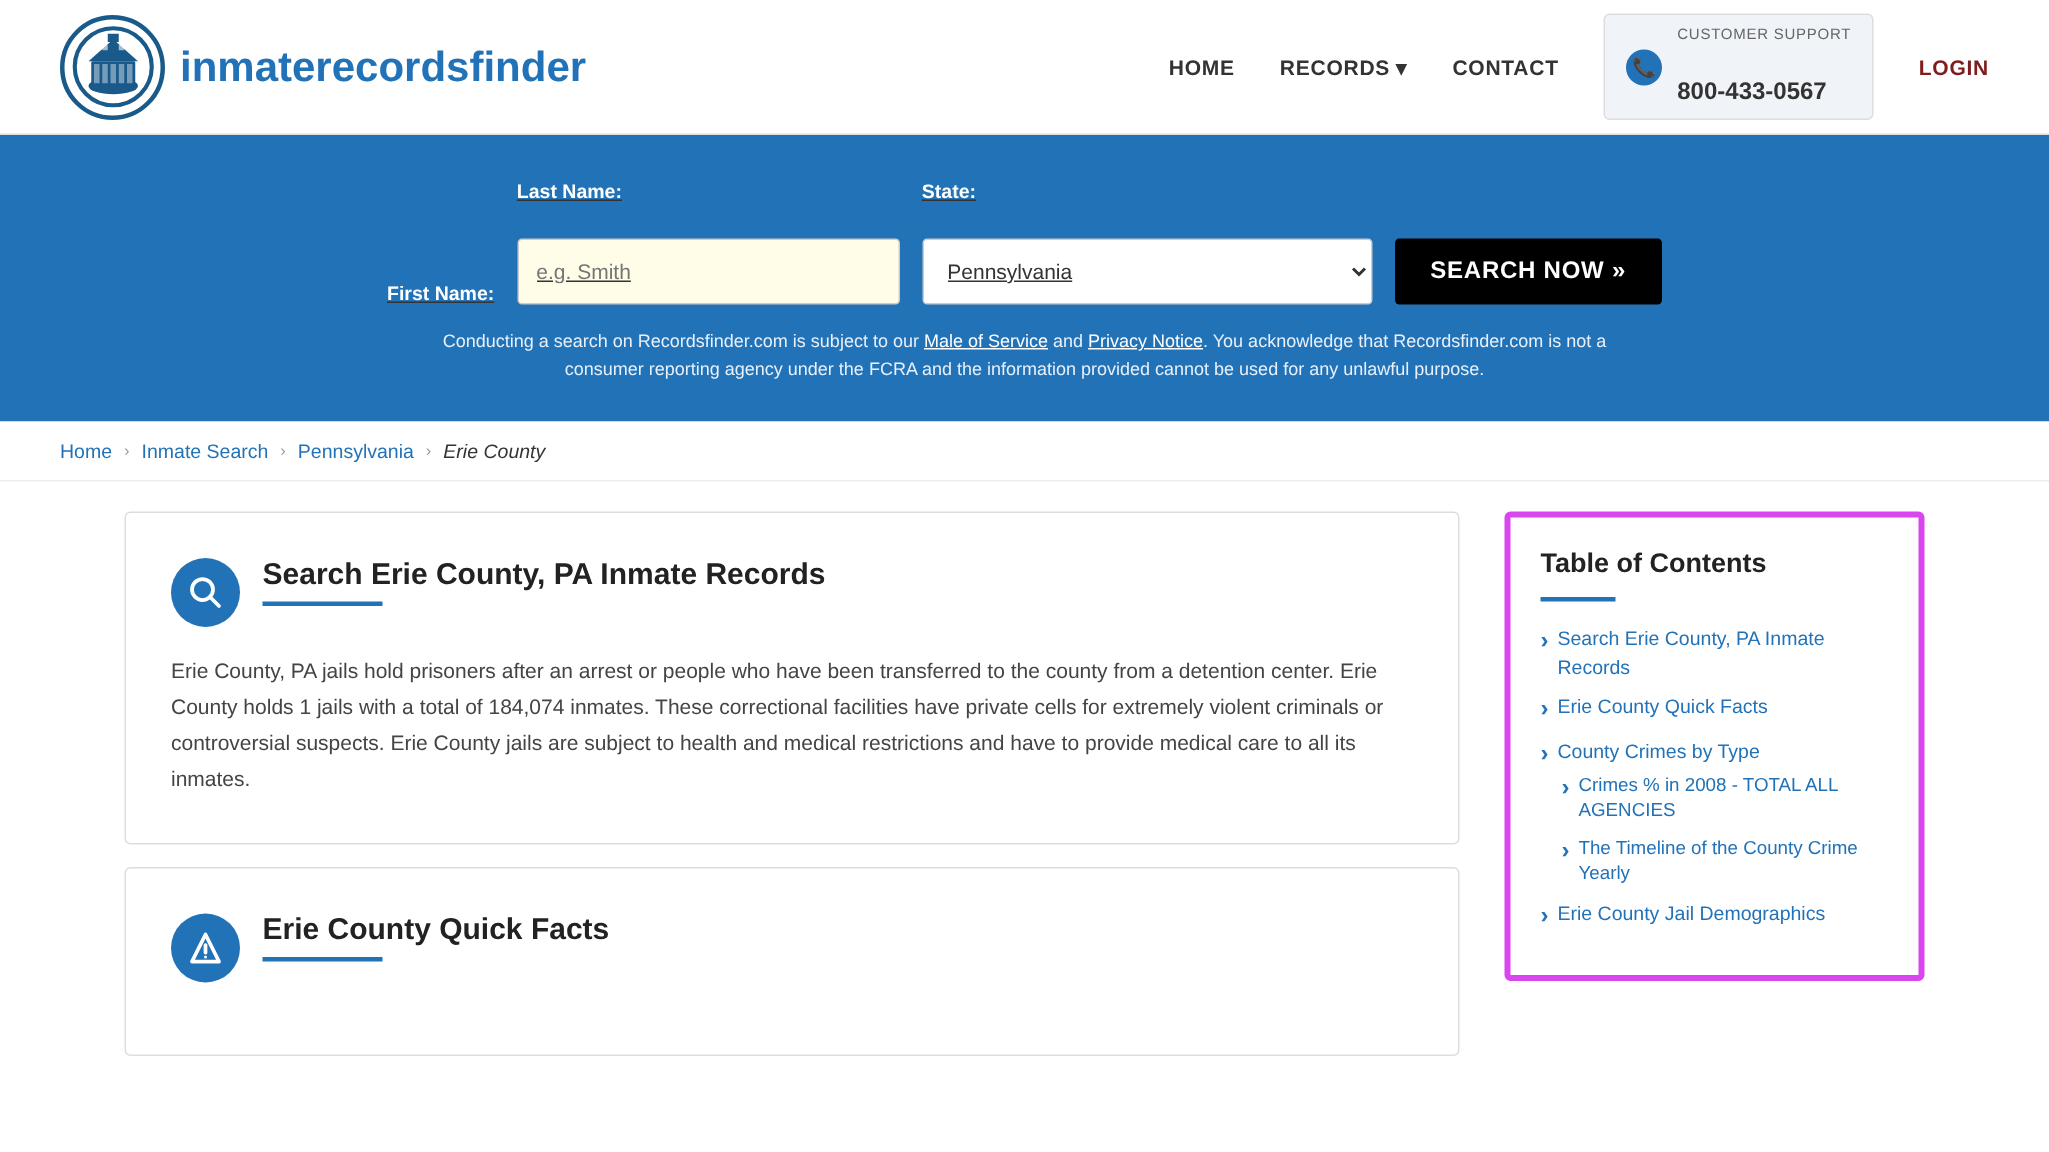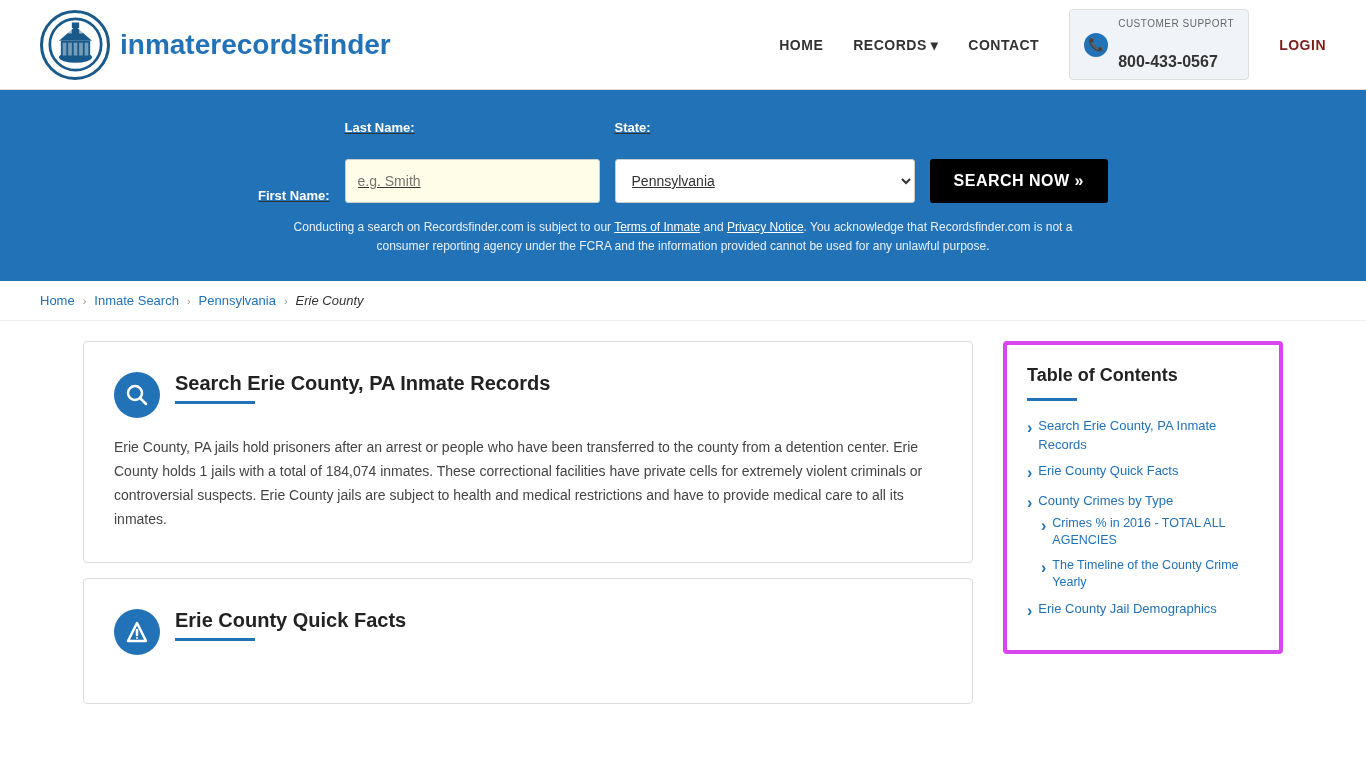--- a/index.html
+++ b/index.html
@@ -381,7 +381,7 @@
     <button class="search-btn">SEARCH NOW »</button>
   </div>
   <p class="hero-disclaimer">
-    Conducting a search on Recordsfinder.com is subject to our <a>Terms of Inmate</a> and <a>Privacy Notice</a>. You acknowledge that Recordsfinder.com is not a consumer reporting agency under the FCRA and the information provided cannot be used for any unlawful purpose.
+    Conducting a search on Recordsfinder.com is subject to our <a>Male of Service</a> and <a>Privacy Notice</a>. You acknowledge that Recordsfinder.com is not a consumer reporting agency under the FCRA and the information provided cannot be used for any unlawful purpose.
   </p>
 </section>
 

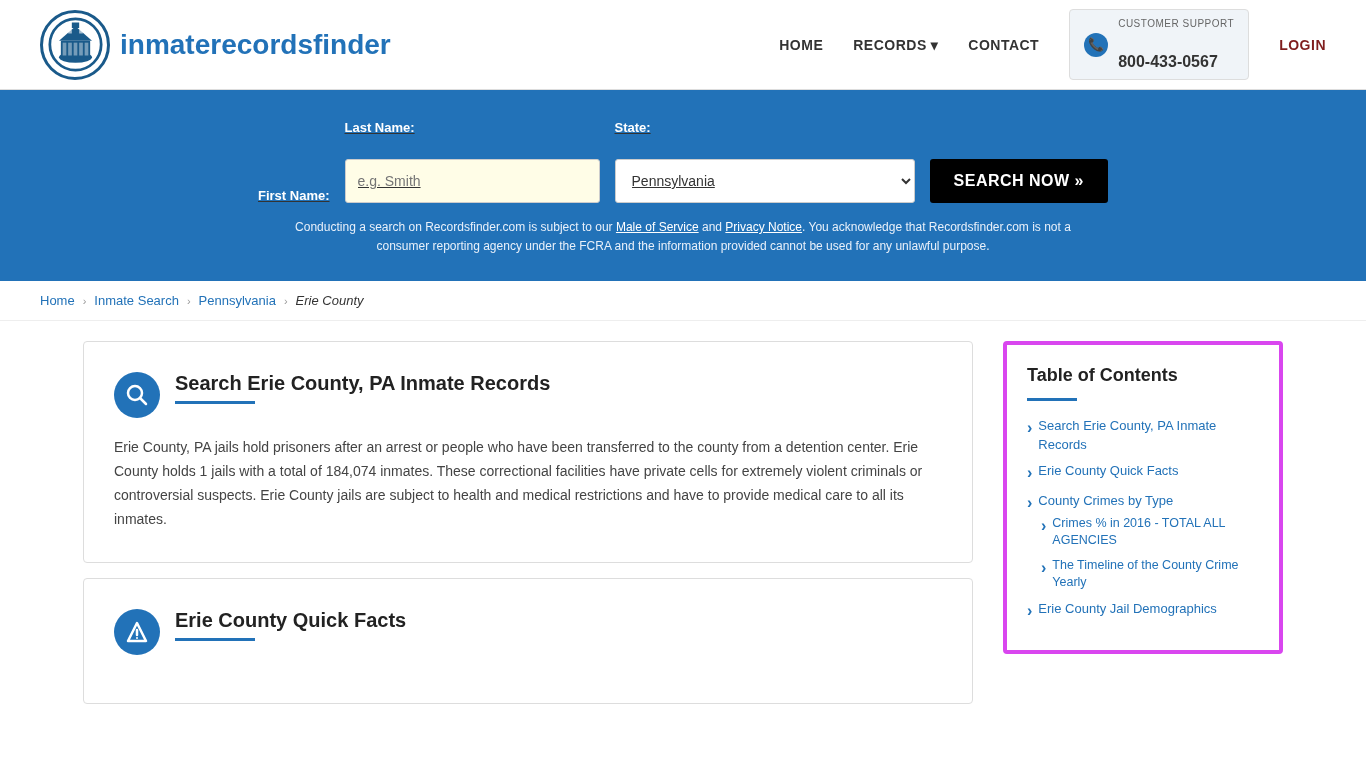--- a/index.html
+++ b/index.html
@@ -460,7 +460,7 @@
             <li class="toc-item">
               <a class="toc-link">
                 <span class="chevron-right"></span>
-                <span>Crimes % in 2016 - TOTAL ALL AGENCIES</span>
+                <span>Crimes % in 2008 - TOTAL ALL AGENCIES</span>
               </a>
             </li>
             <li class="toc-item">

